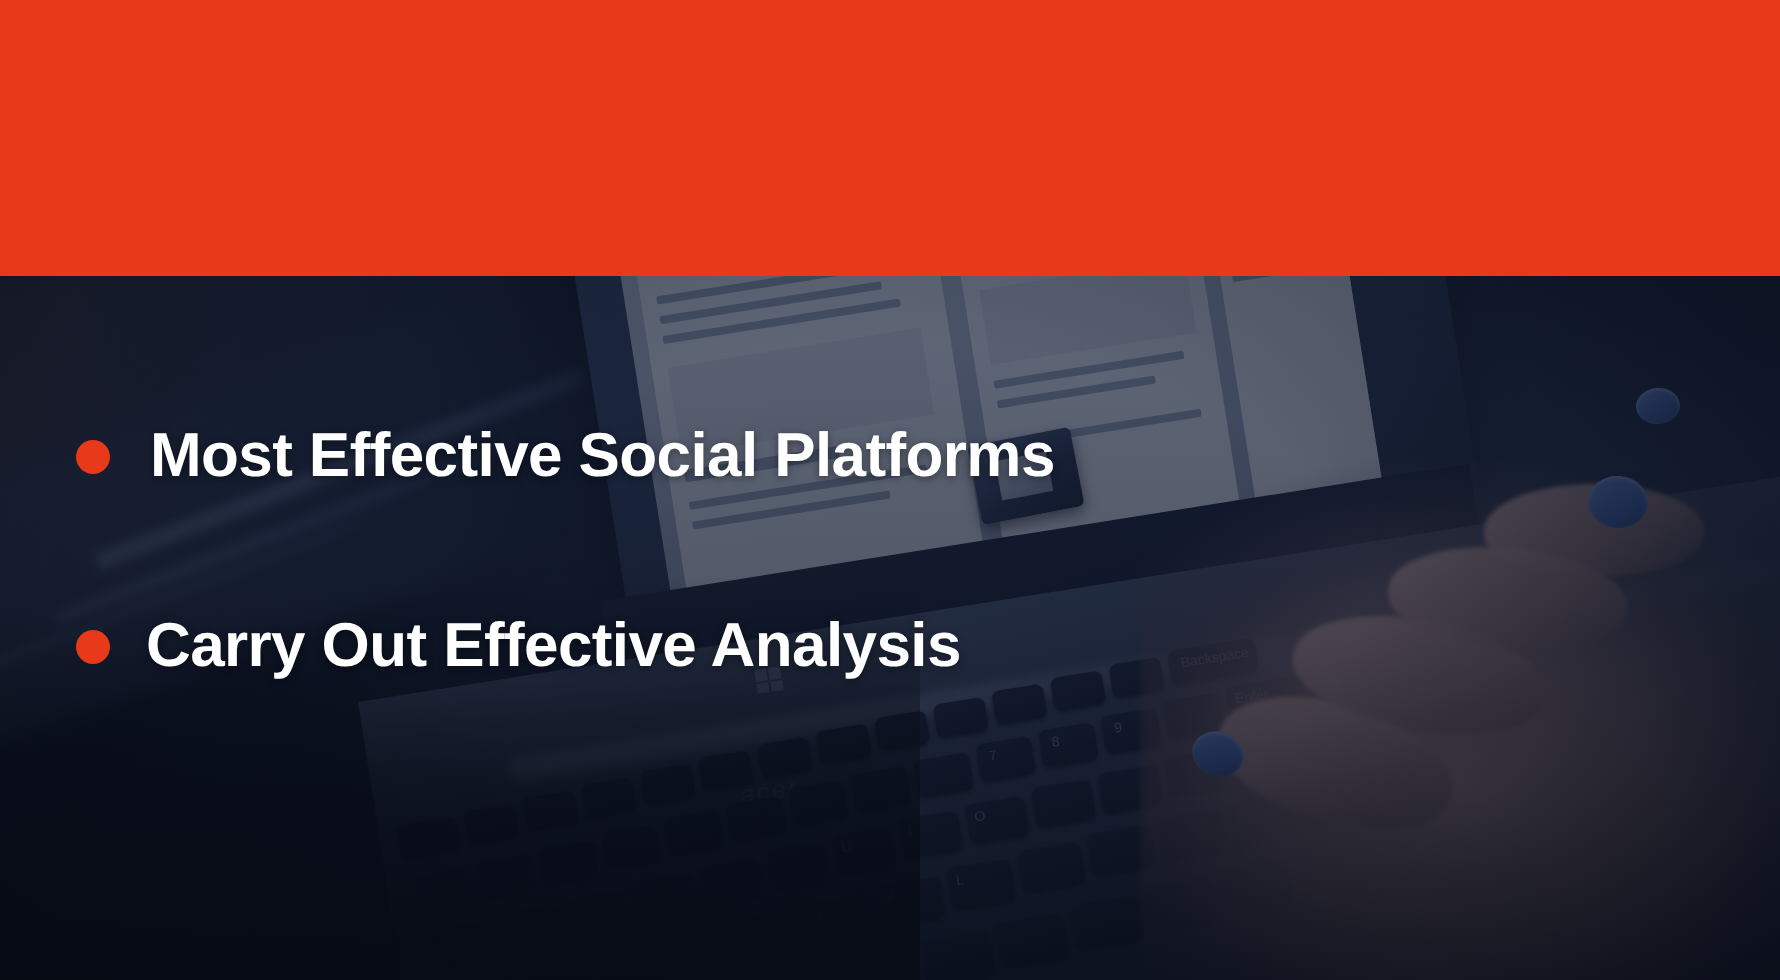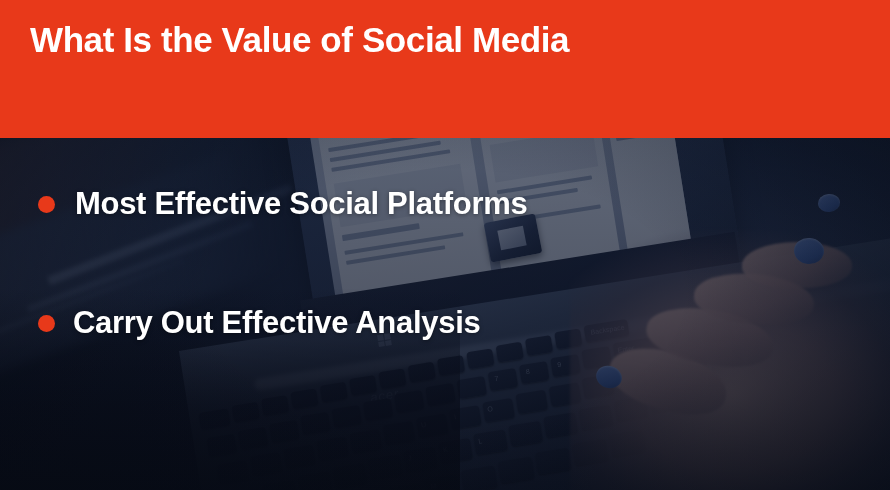--- a/index.html
+++ b/index.html
@@ -352,7 +352,6 @@
 
   <div class="header">
     <div class="header-title">
-      <span class="ln">What Is the Value of Social Media</span>
     </div>
   </div>
 

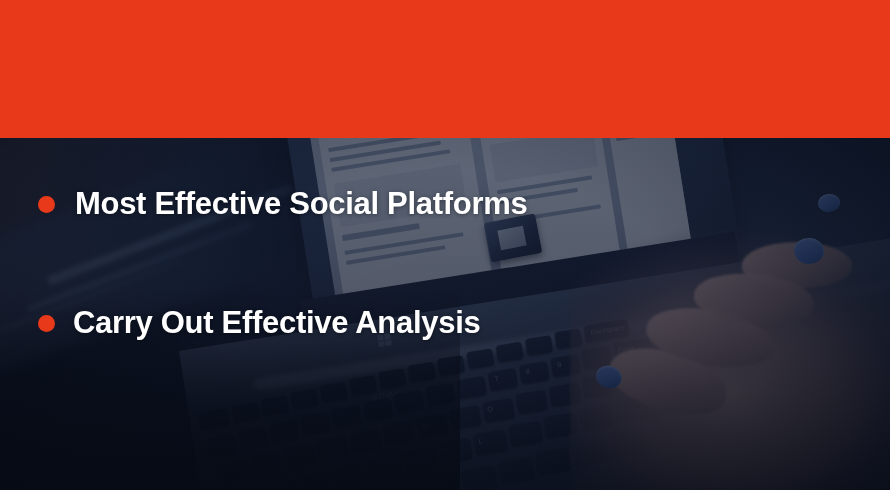--- a/index.html
+++ b/index.html
@@ -340,7 +340,7 @@
   </div>
 
   <div class="bullets">
-    <div class="bullet-row" style="top:48px;gap:20px;">
+    <div class="bullet-row" style="top:72px;gap:20px;">
       <span class="dot"></span>
       <span class="bullet-text">Most Effective Social Platforms</span>
     </div>

